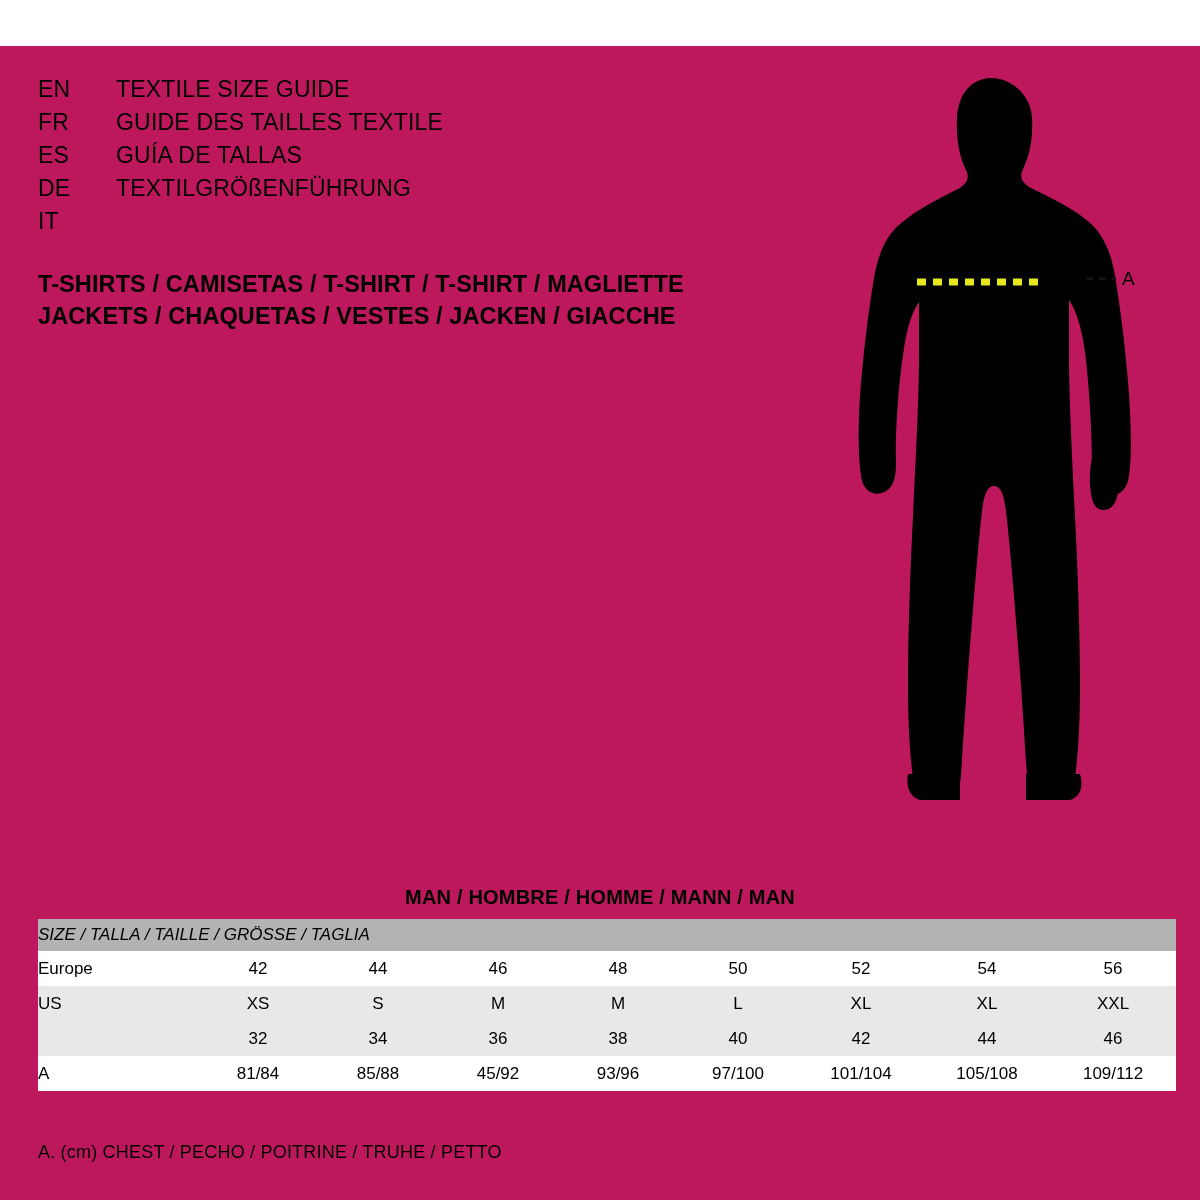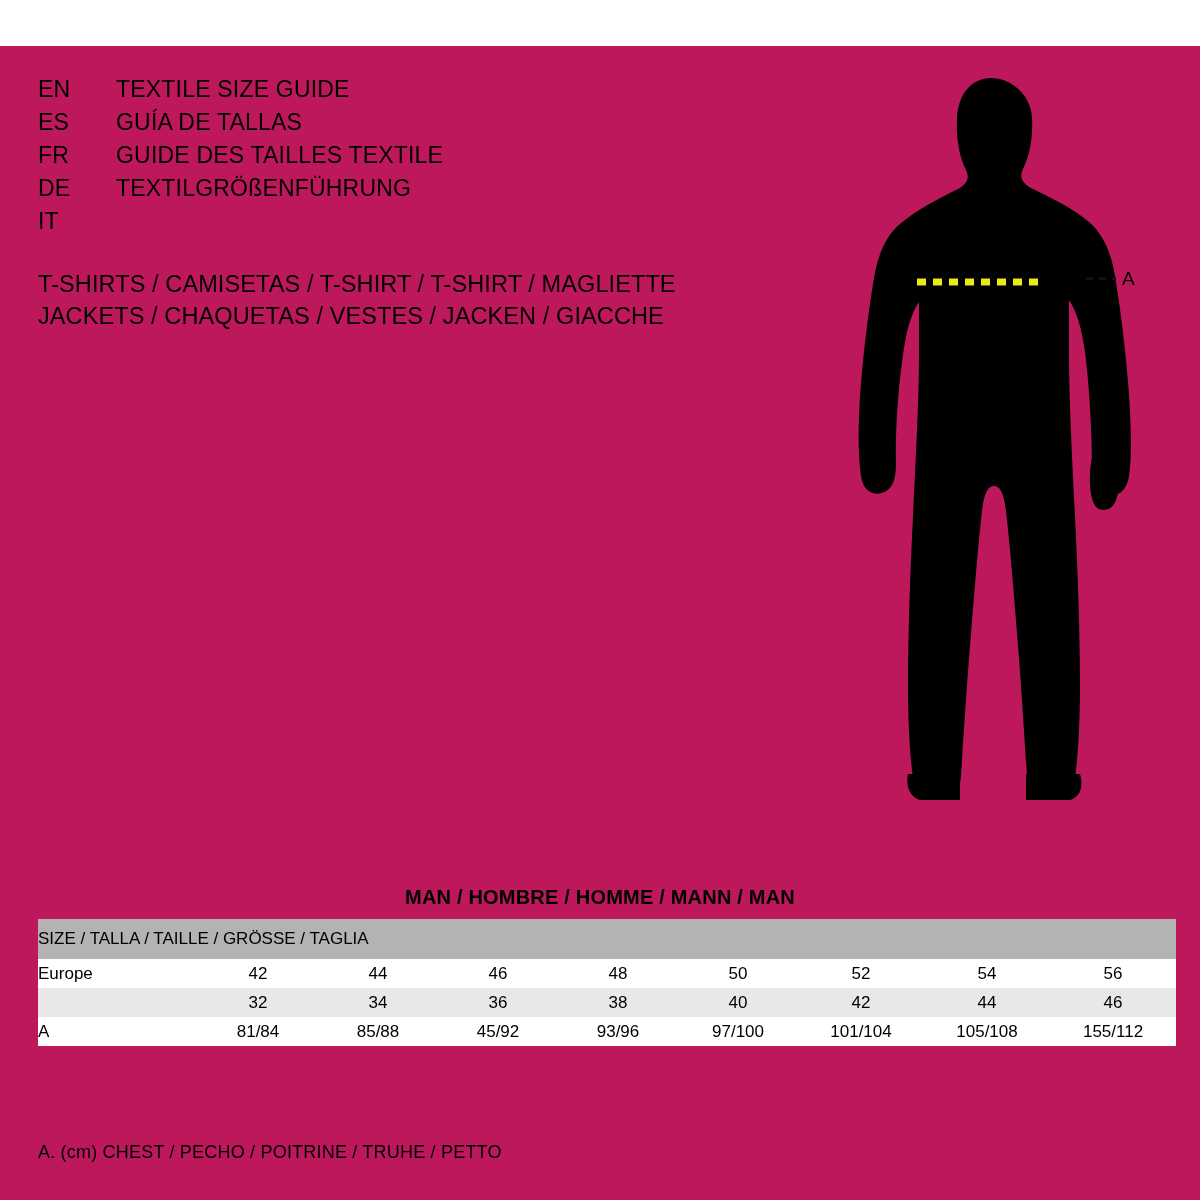--- a/index.html
+++ b/index.html
@@ -145,12 +145,12 @@
       <span class="lang-title">TEXTILE SIZE GUIDE</span>
     </div>
     <div class="lang-row">
+      <span class="lang-code">FR</span>
+      <span class="lang-title">GUIDE DES TAILLES TEXTILE</span>
+    </div>
+    <div class="lang-row">
       <span class="lang-code">ES</span>
       <span class="lang-title">GUÍA DE TALLAS</span>
-    </div>
-    <div class="lang-row">
-      <span class="lang-code">FR</span>
-      <span class="lang-title">GUIDE DES TAILLES TEXTILE</span>
     </div>
     <div class="lang-row">
       <span class="lang-code">DE</span>

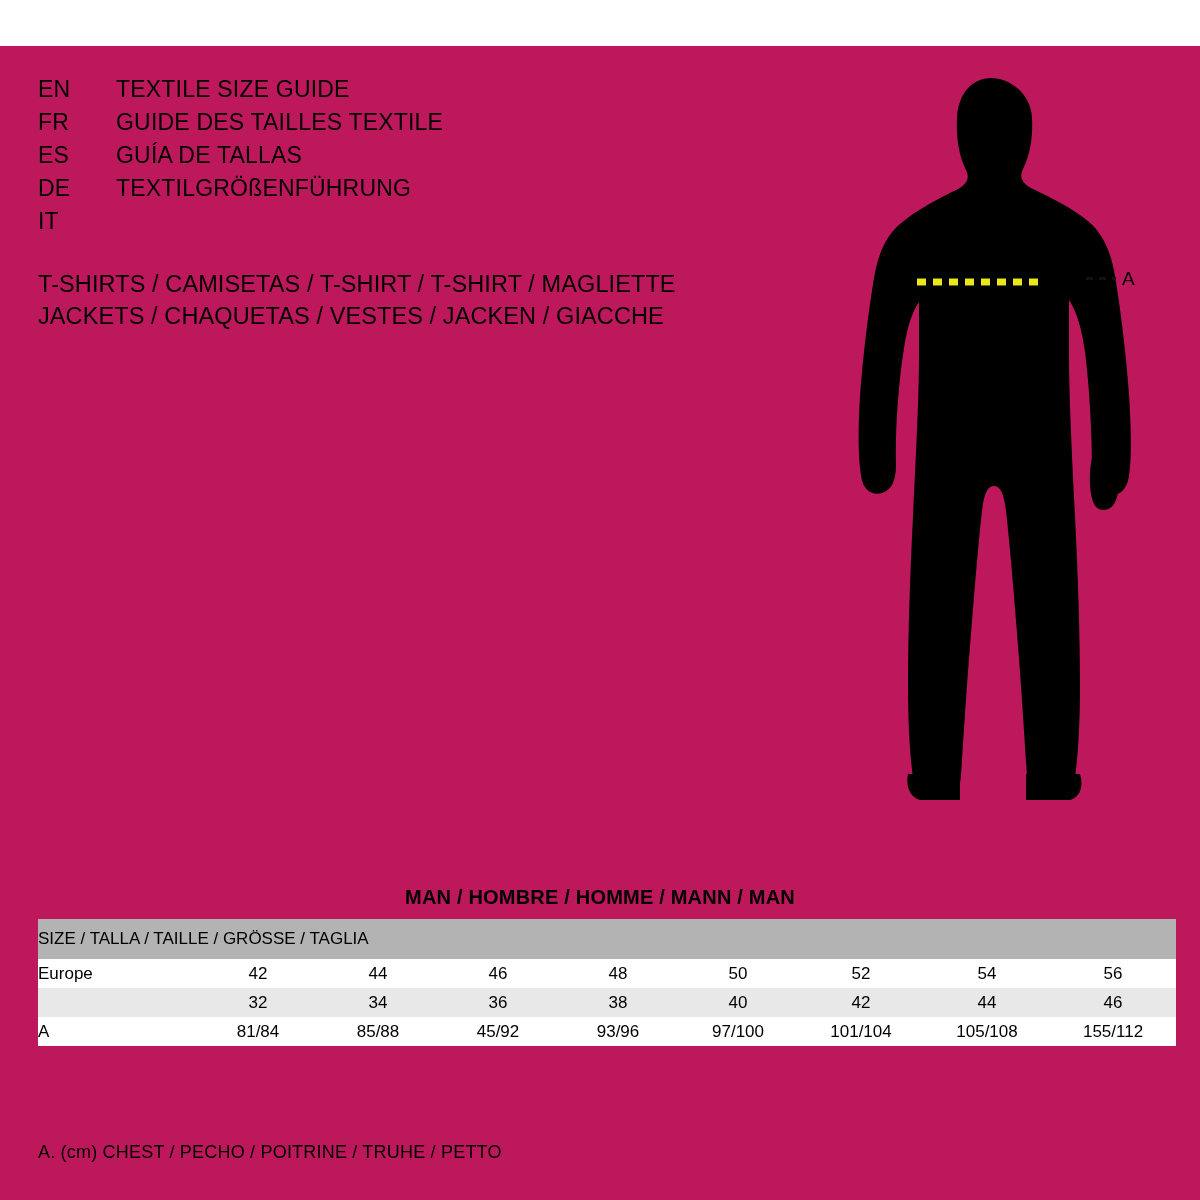--- a/index.html
+++ b/index.html
@@ -51,7 +51,7 @@
   }
   .garment-line {
     font-size: 23.5px;
-    font-weight: normal;
+    font-weight: bold;
     line-height: 32px;
     letter-spacing: 0.1px;
     white-space: nowrap;

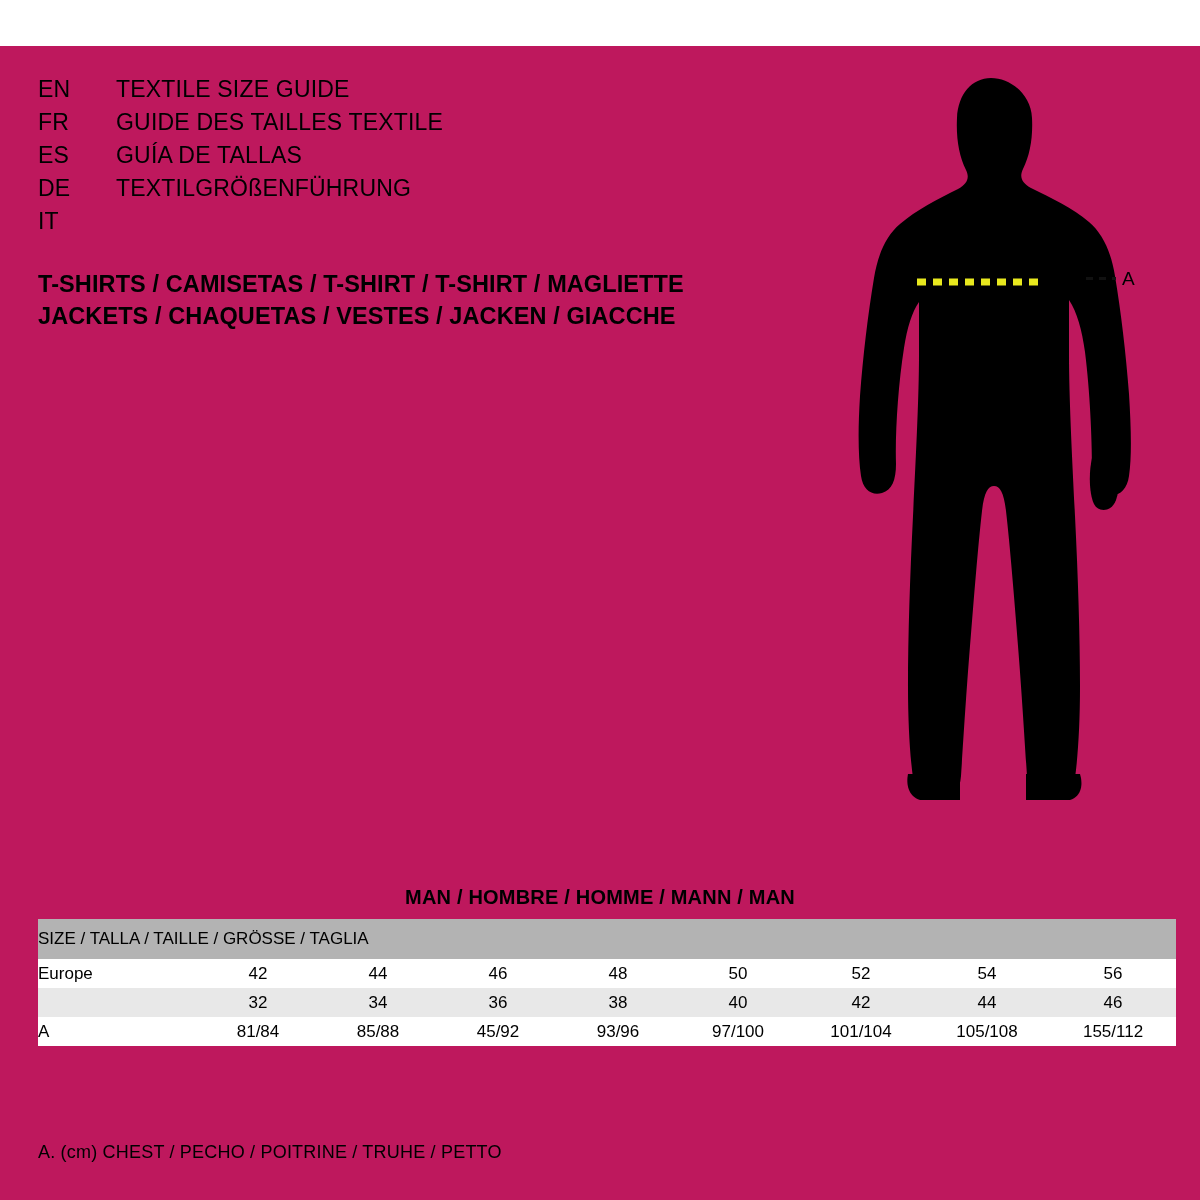--- a/index.html
+++ b/index.html
@@ -118,7 +118,8 @@
   tr.band-head td {
     background: #b3b3b3;
     font-size: 17px;
-    height: 40px;
+    height: 32px;
+    font-style: italic;
   }
   tr.band-light td {
     background: #e8e8e8;

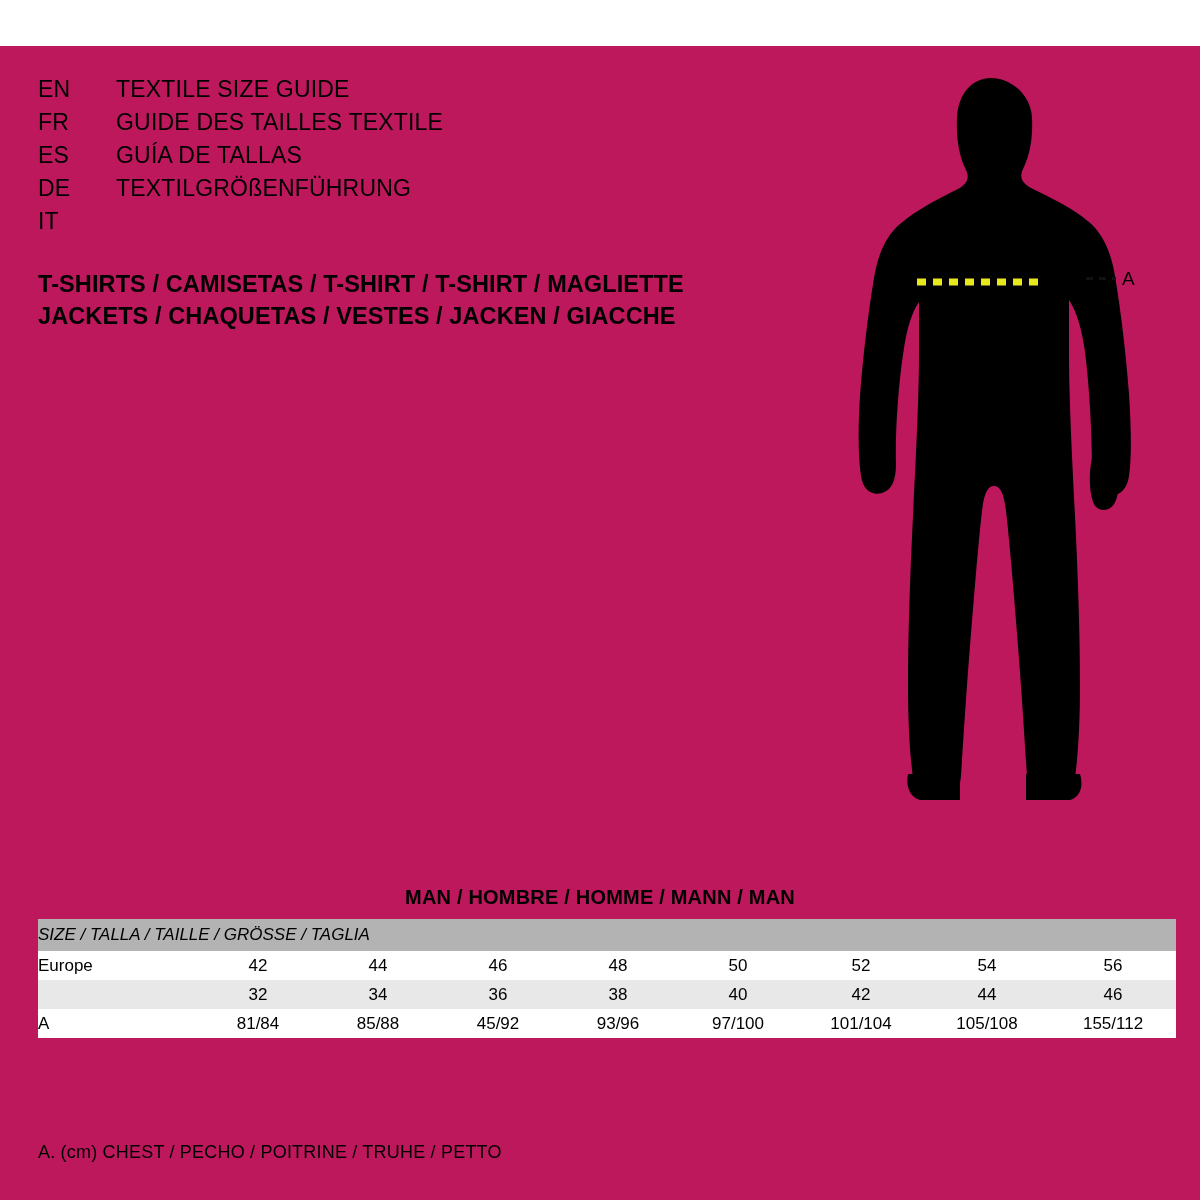--- a/index.html
+++ b/index.html
@@ -104,7 +104,7 @@
   }
   table.size-table td {
     font-size: 17px;
-    height: 29px;
+    height: 35px;
     padding: 0;
     vertical-align: middle;
   }

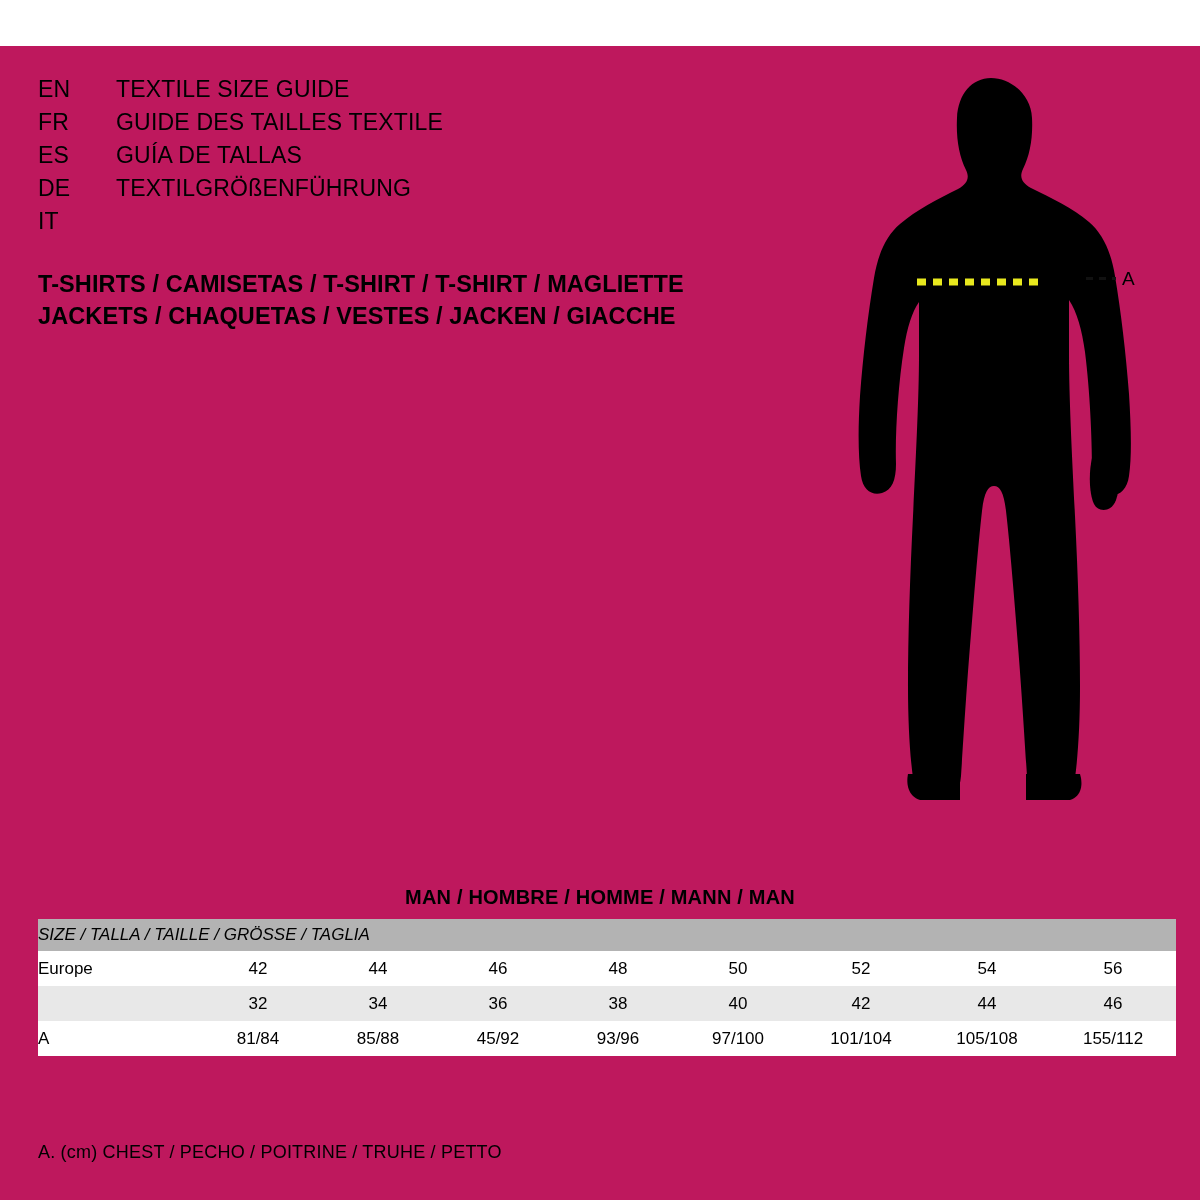--- a/index.html
+++ b/index.html
@@ -262,6 +262,17 @@
           <td class="val">56</td>
         </tr>
         <tr class="band-light">
+          <td class="rowlabel">US</td>
+          <td class="val">XS</td>
+          <td class="val">S</td>
+          <td class="val">M</td>
+          <td class="val">M</td>
+          <td class="val">L</td>
+          <td class="val">XL</td>
+          <td class="val">XL</td>
+          <td class="val">XXL</td>
+        </tr>
+        <tr class="band-light">
           <td class="rowlabel"></td>
           <td class="val">32</td>
           <td class="val">34</td>

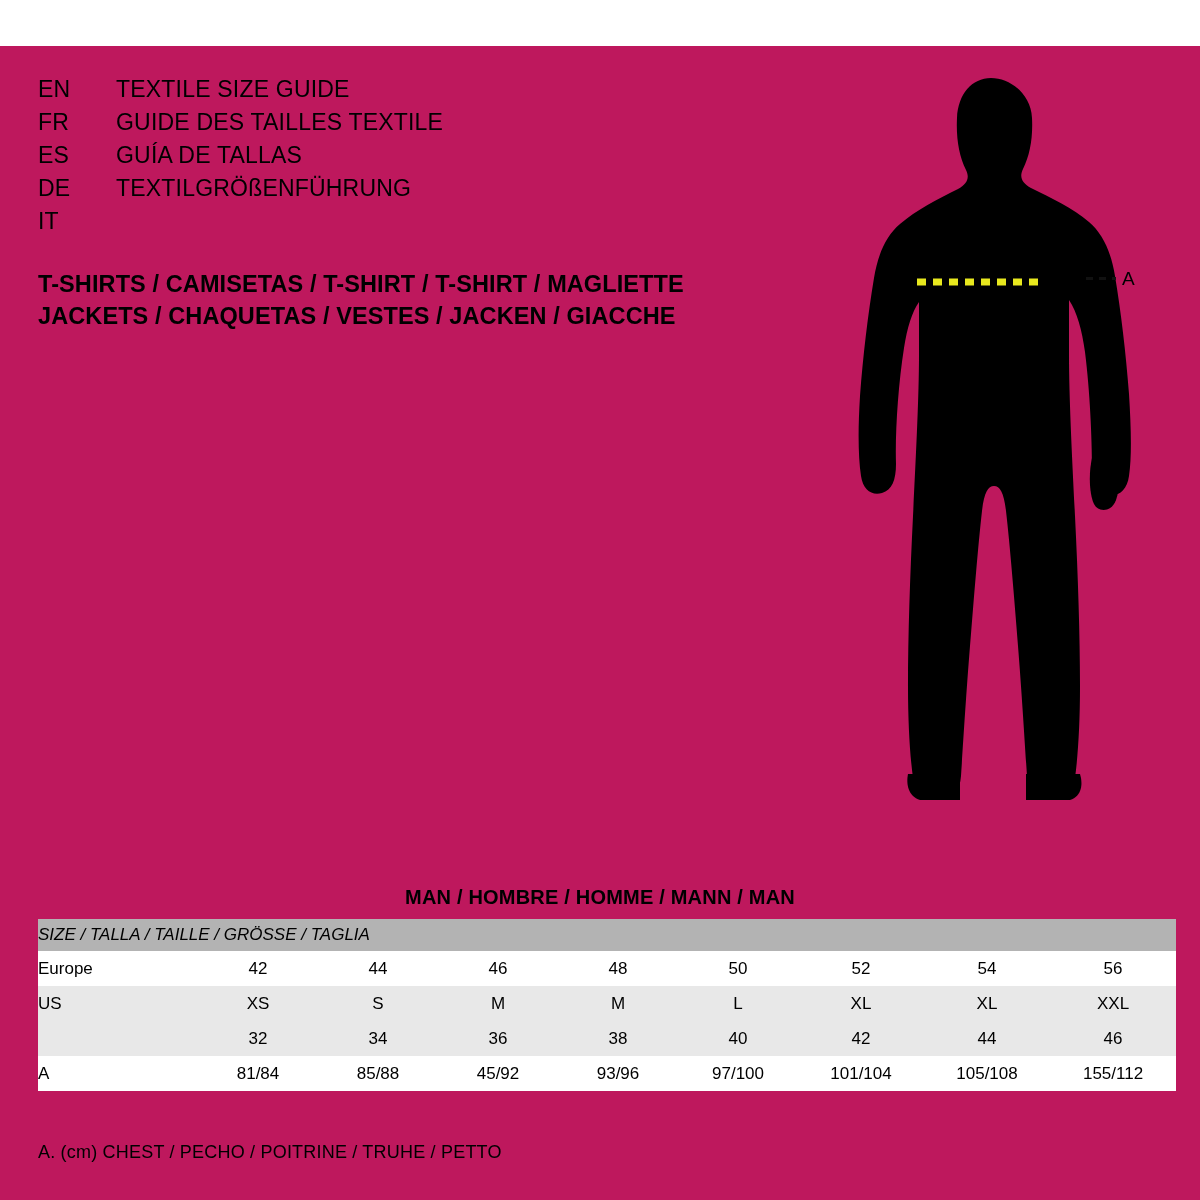--- a/index.html
+++ b/index.html
@@ -292,7 +292,7 @@
           <td class="val">97/100</td>
           <td class="val">101/104</td>
           <td class="val">105/108</td>
-          <td class="val">155/112</td>
+          <td class="val">109/112</td>
         </tr>
       </tbody>
     </table>

